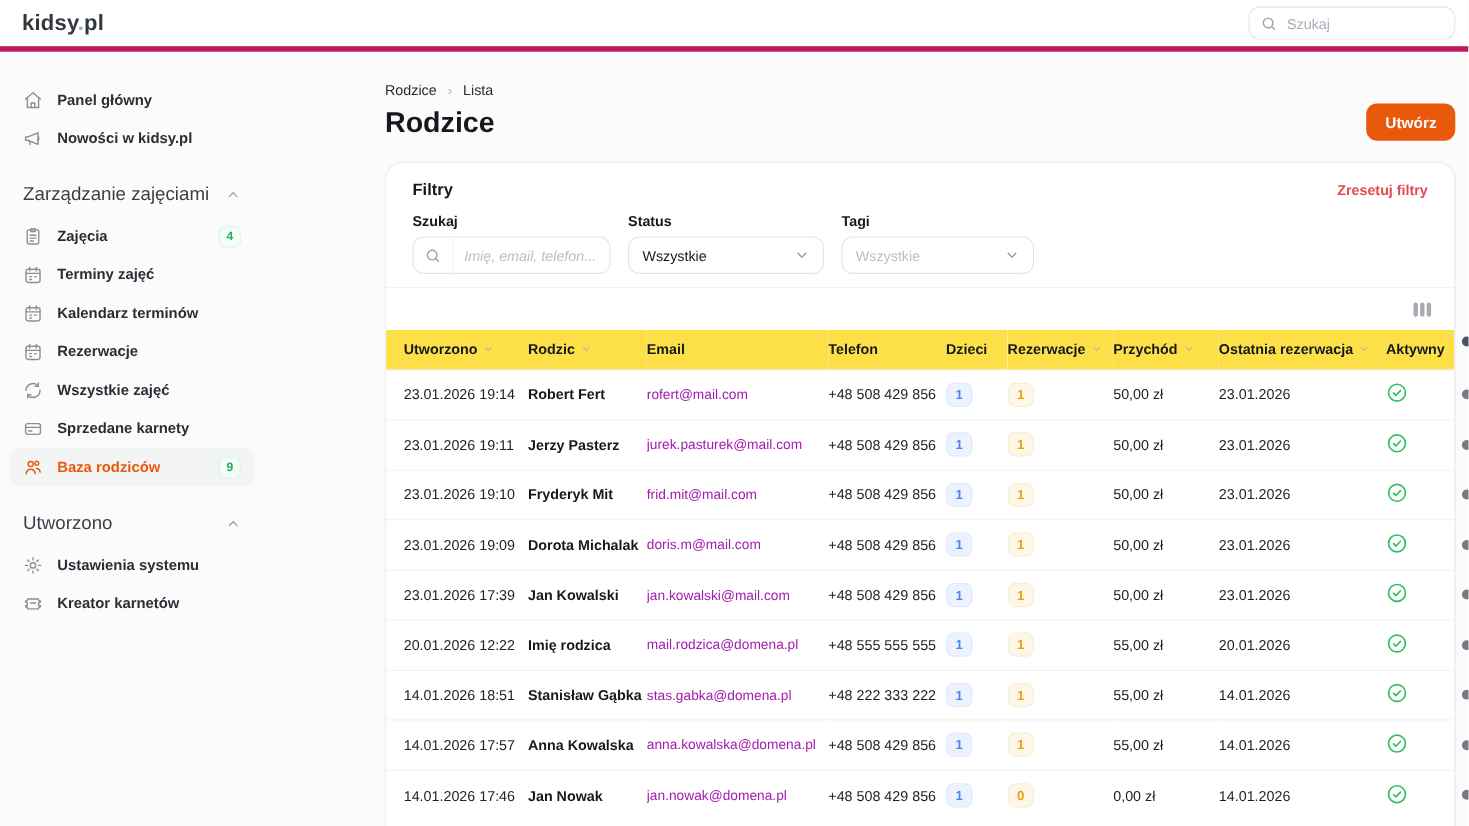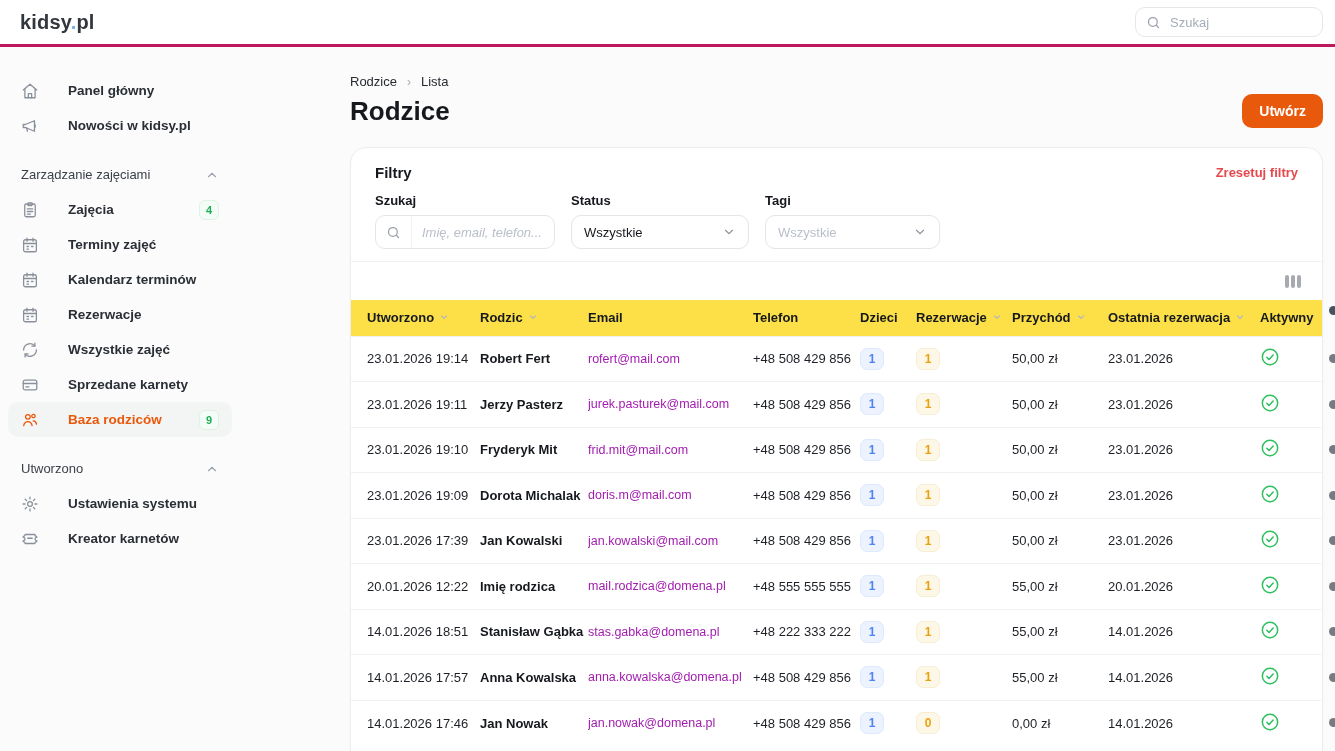--- a/index.html
+++ b/index.html
@@ -13,7 +13,7 @@
 
   
   .topbar{position:absolute;top:0;left:0;width:1335px;height:47px;background:#fff;
-    border-bottom:3px solid #be185d;display:flex;align-items:center;justify-content:space-between;
+    border-bottom:5px solid #be185d;display:flex;align-items:center;justify-content:space-between;
     padding:0 12px 0 20px;z-index:20;}
   .logo{font-size:20px;font-weight:800;color:#33373d;letter-spacing:.2px;cursor:pointer;}
   .logo .logo-dot{color:#74b2e4;}

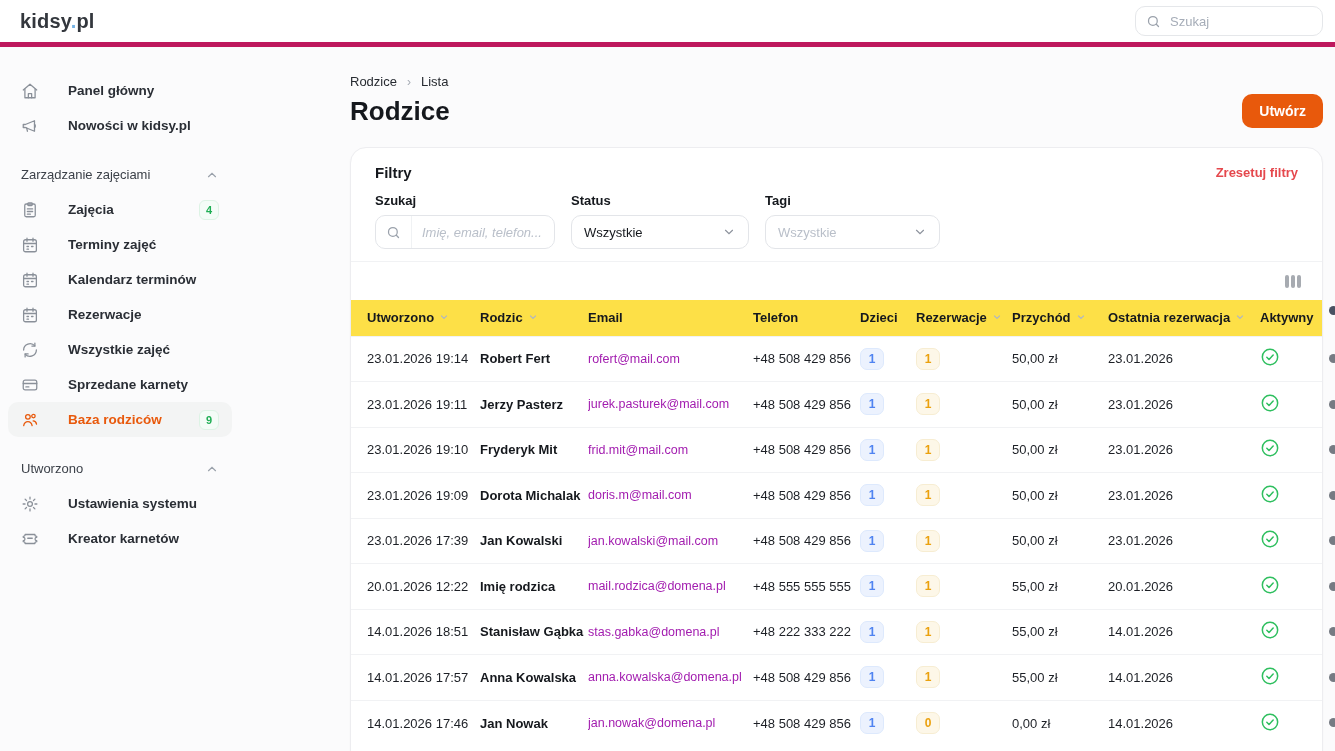--- a/index.html
+++ b/index.html
@@ -26,7 +26,7 @@
 
   
   .sidebar{position:absolute;top:47px;left:0;width:240px;bottom:0;padding:26px 8px 0;}
-  .side-item{display:flex;align-items:center;gap:29px;height:35px;padding:0 13px;border-radius:10px;
+  .side-item{display:flex;align-items:center;gap:13px;height:35px;padding:0 13px;border-radius:10px;
     font-size:13.5px;font-weight:600;color:#2a2e35;cursor:pointer;}
   .side-item .ic{width:18px;height:18px;color:#8a9099;display:flex;flex:none;}
   .side-item .ic svg{width:100%;height:100%;}

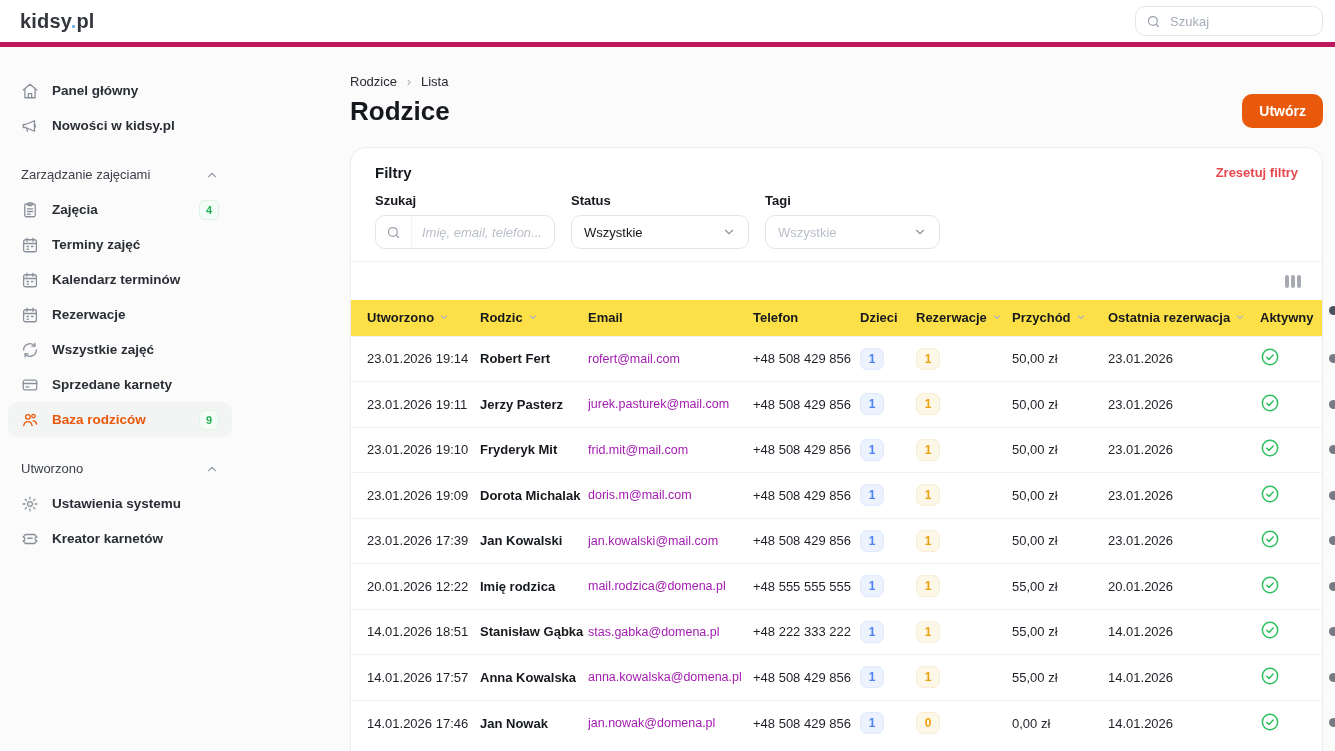--- a/index.html
+++ b/index.html
@@ -36,7 +36,7 @@
     border:1px solid #ddf3e5;color:#1fae54;font-size:11px;font-weight:700;
     display:flex;align-items:center;justify-content:center;padding:0 5px;}
   .side-section{display:flex;align-items:center;justify-content:space-between;padding:0 13px;
-    margin:24px 0 10px;font-size:13px;color:#3c4149;font-weight:500;cursor:pointer;}
+    margin:24px 0 10px;font-size:17px;color:#3c4149;font-weight:500;cursor:pointer;}
   .side-section .chev{width:14px;height:14px;color:#9aa1ab;display:flex;}
   .side-section .chev svg{width:100%;height:100%;}
 

